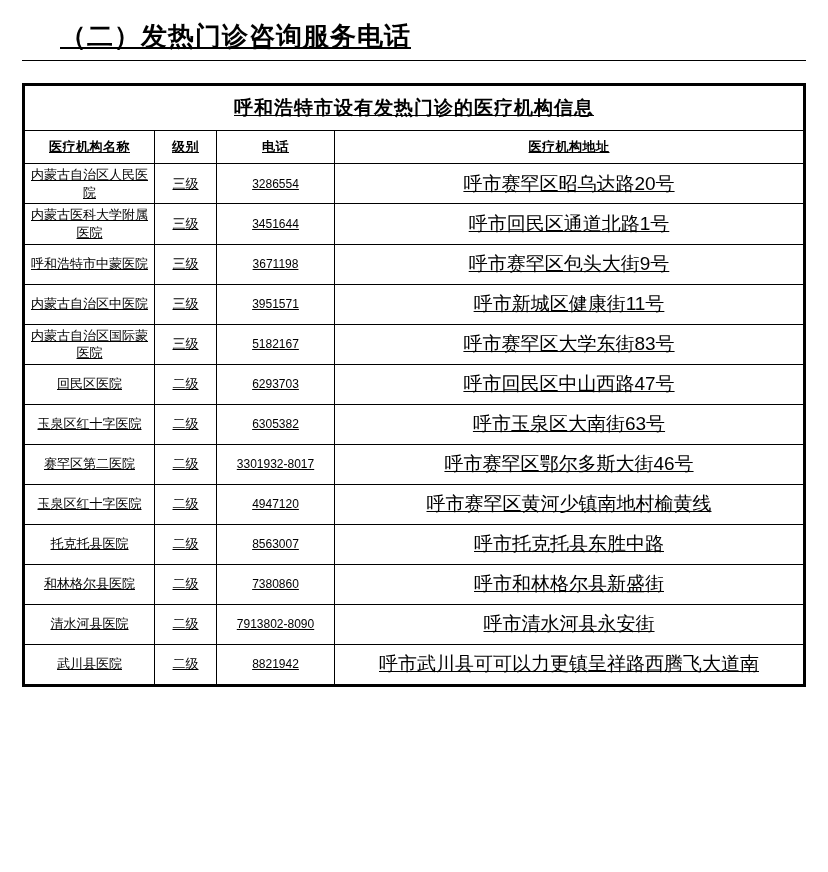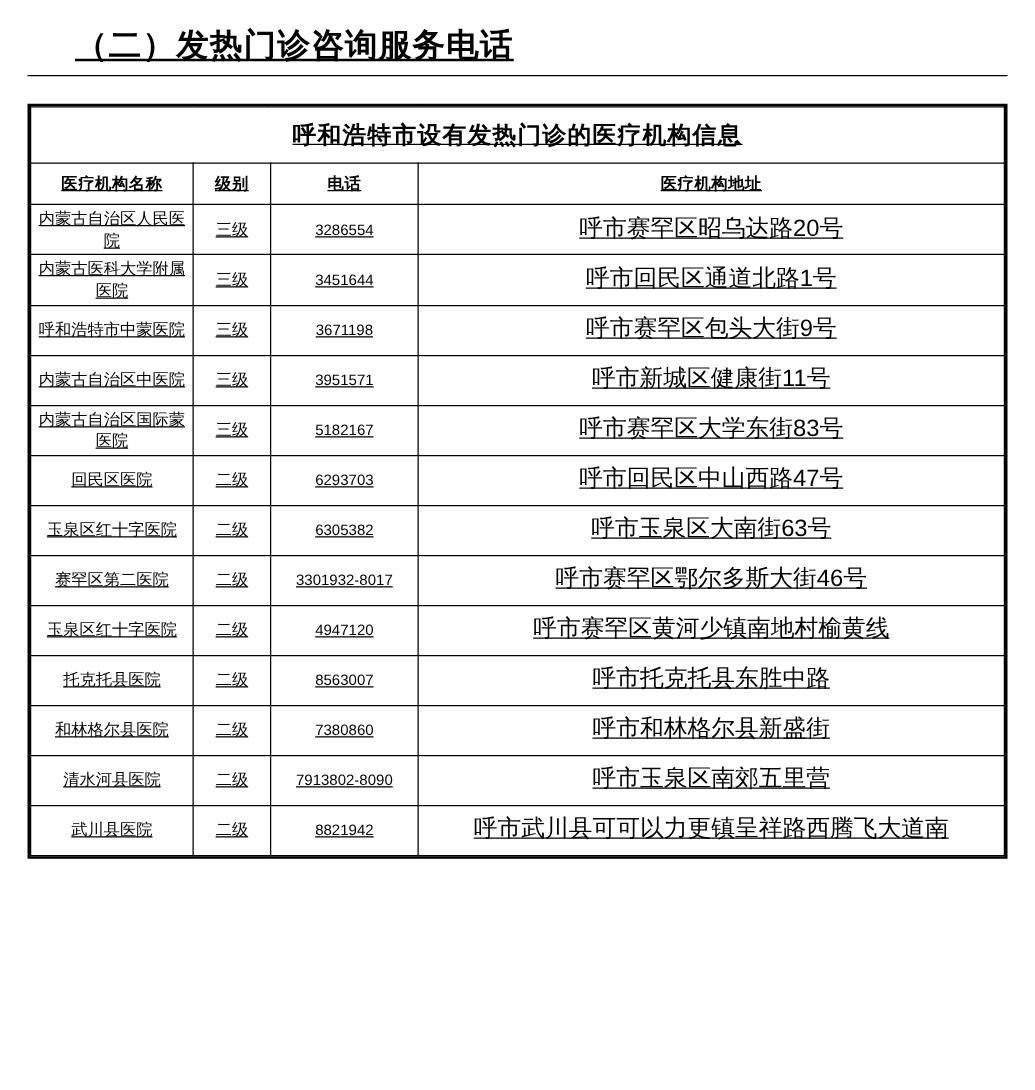--- a/index.html
+++ b/index.html
@@ -174,7 +174,7 @@
           <td class="row-cell">清水河县医院</td>
           <td class="row-cell">二级</td>
           <td class="row-cell phone-cell">7913802-8090</td>
-          <td class="row-cell addr-cell">呼市玉泉区南郊五里营</td>
+          <td class="row-cell addr-cell">呼市清水河县永安街</td>
         </tr>
         <tr>
           <td class="row-cell">武川县医院</td>

